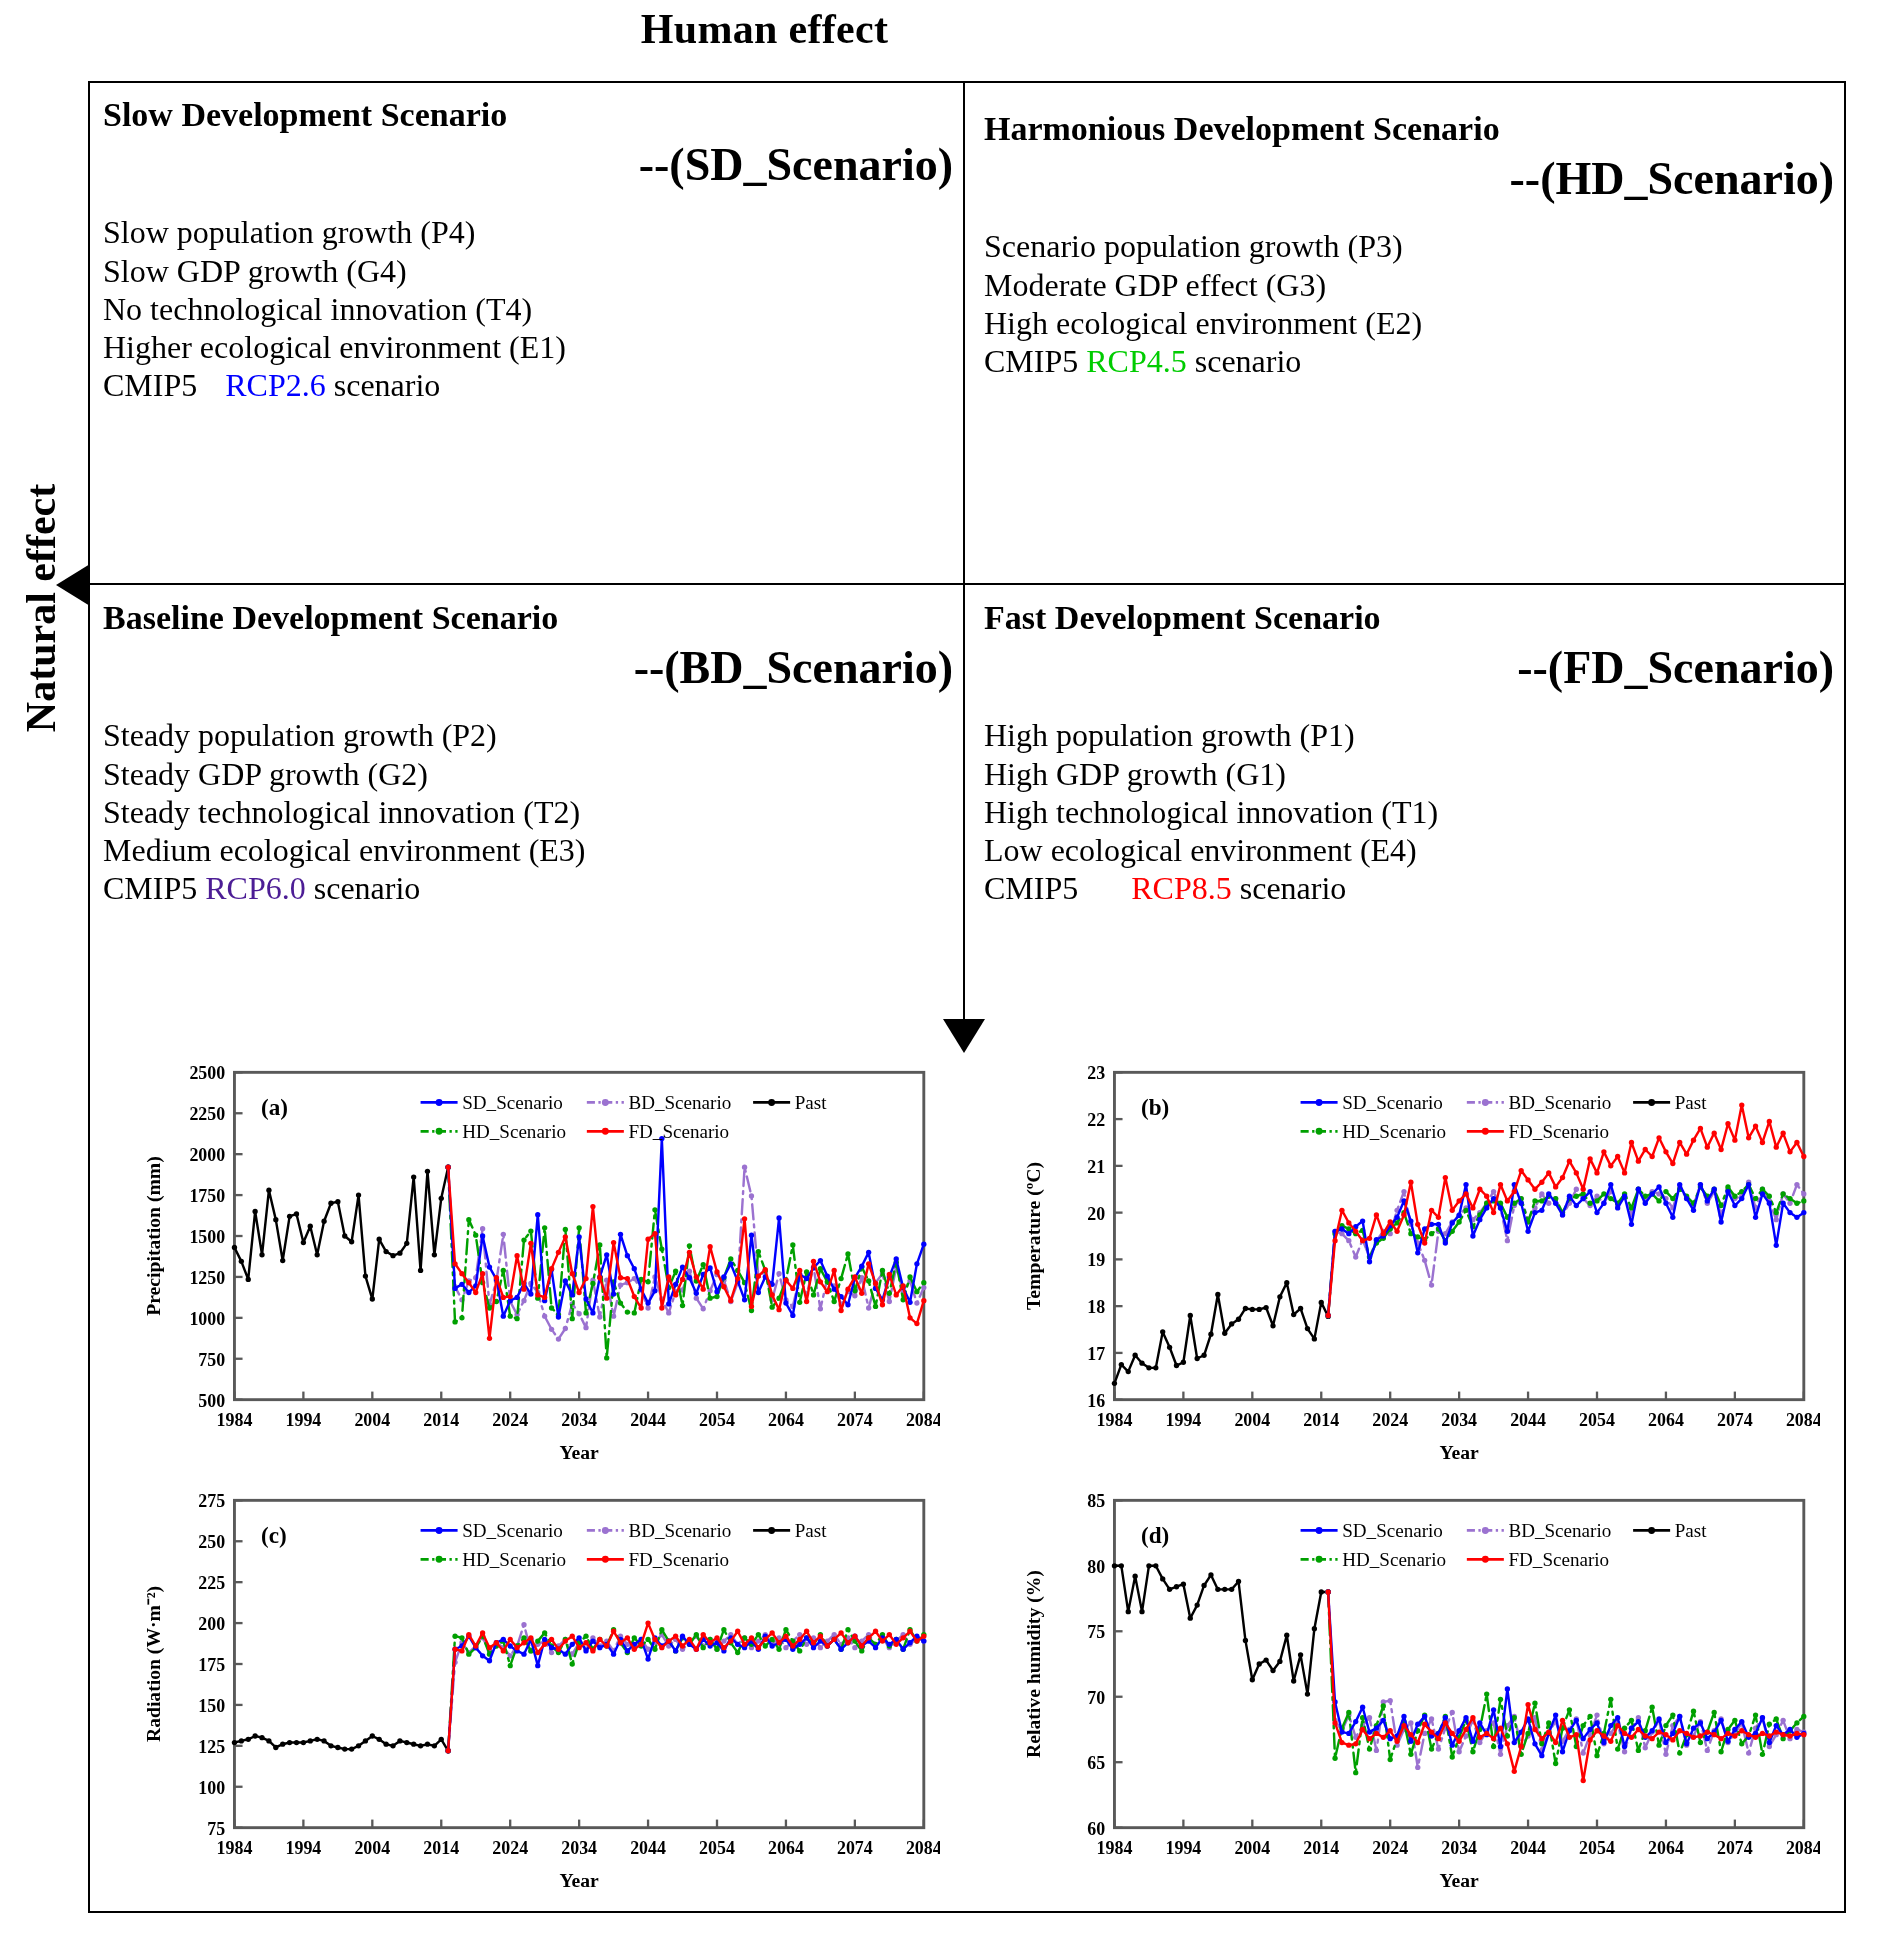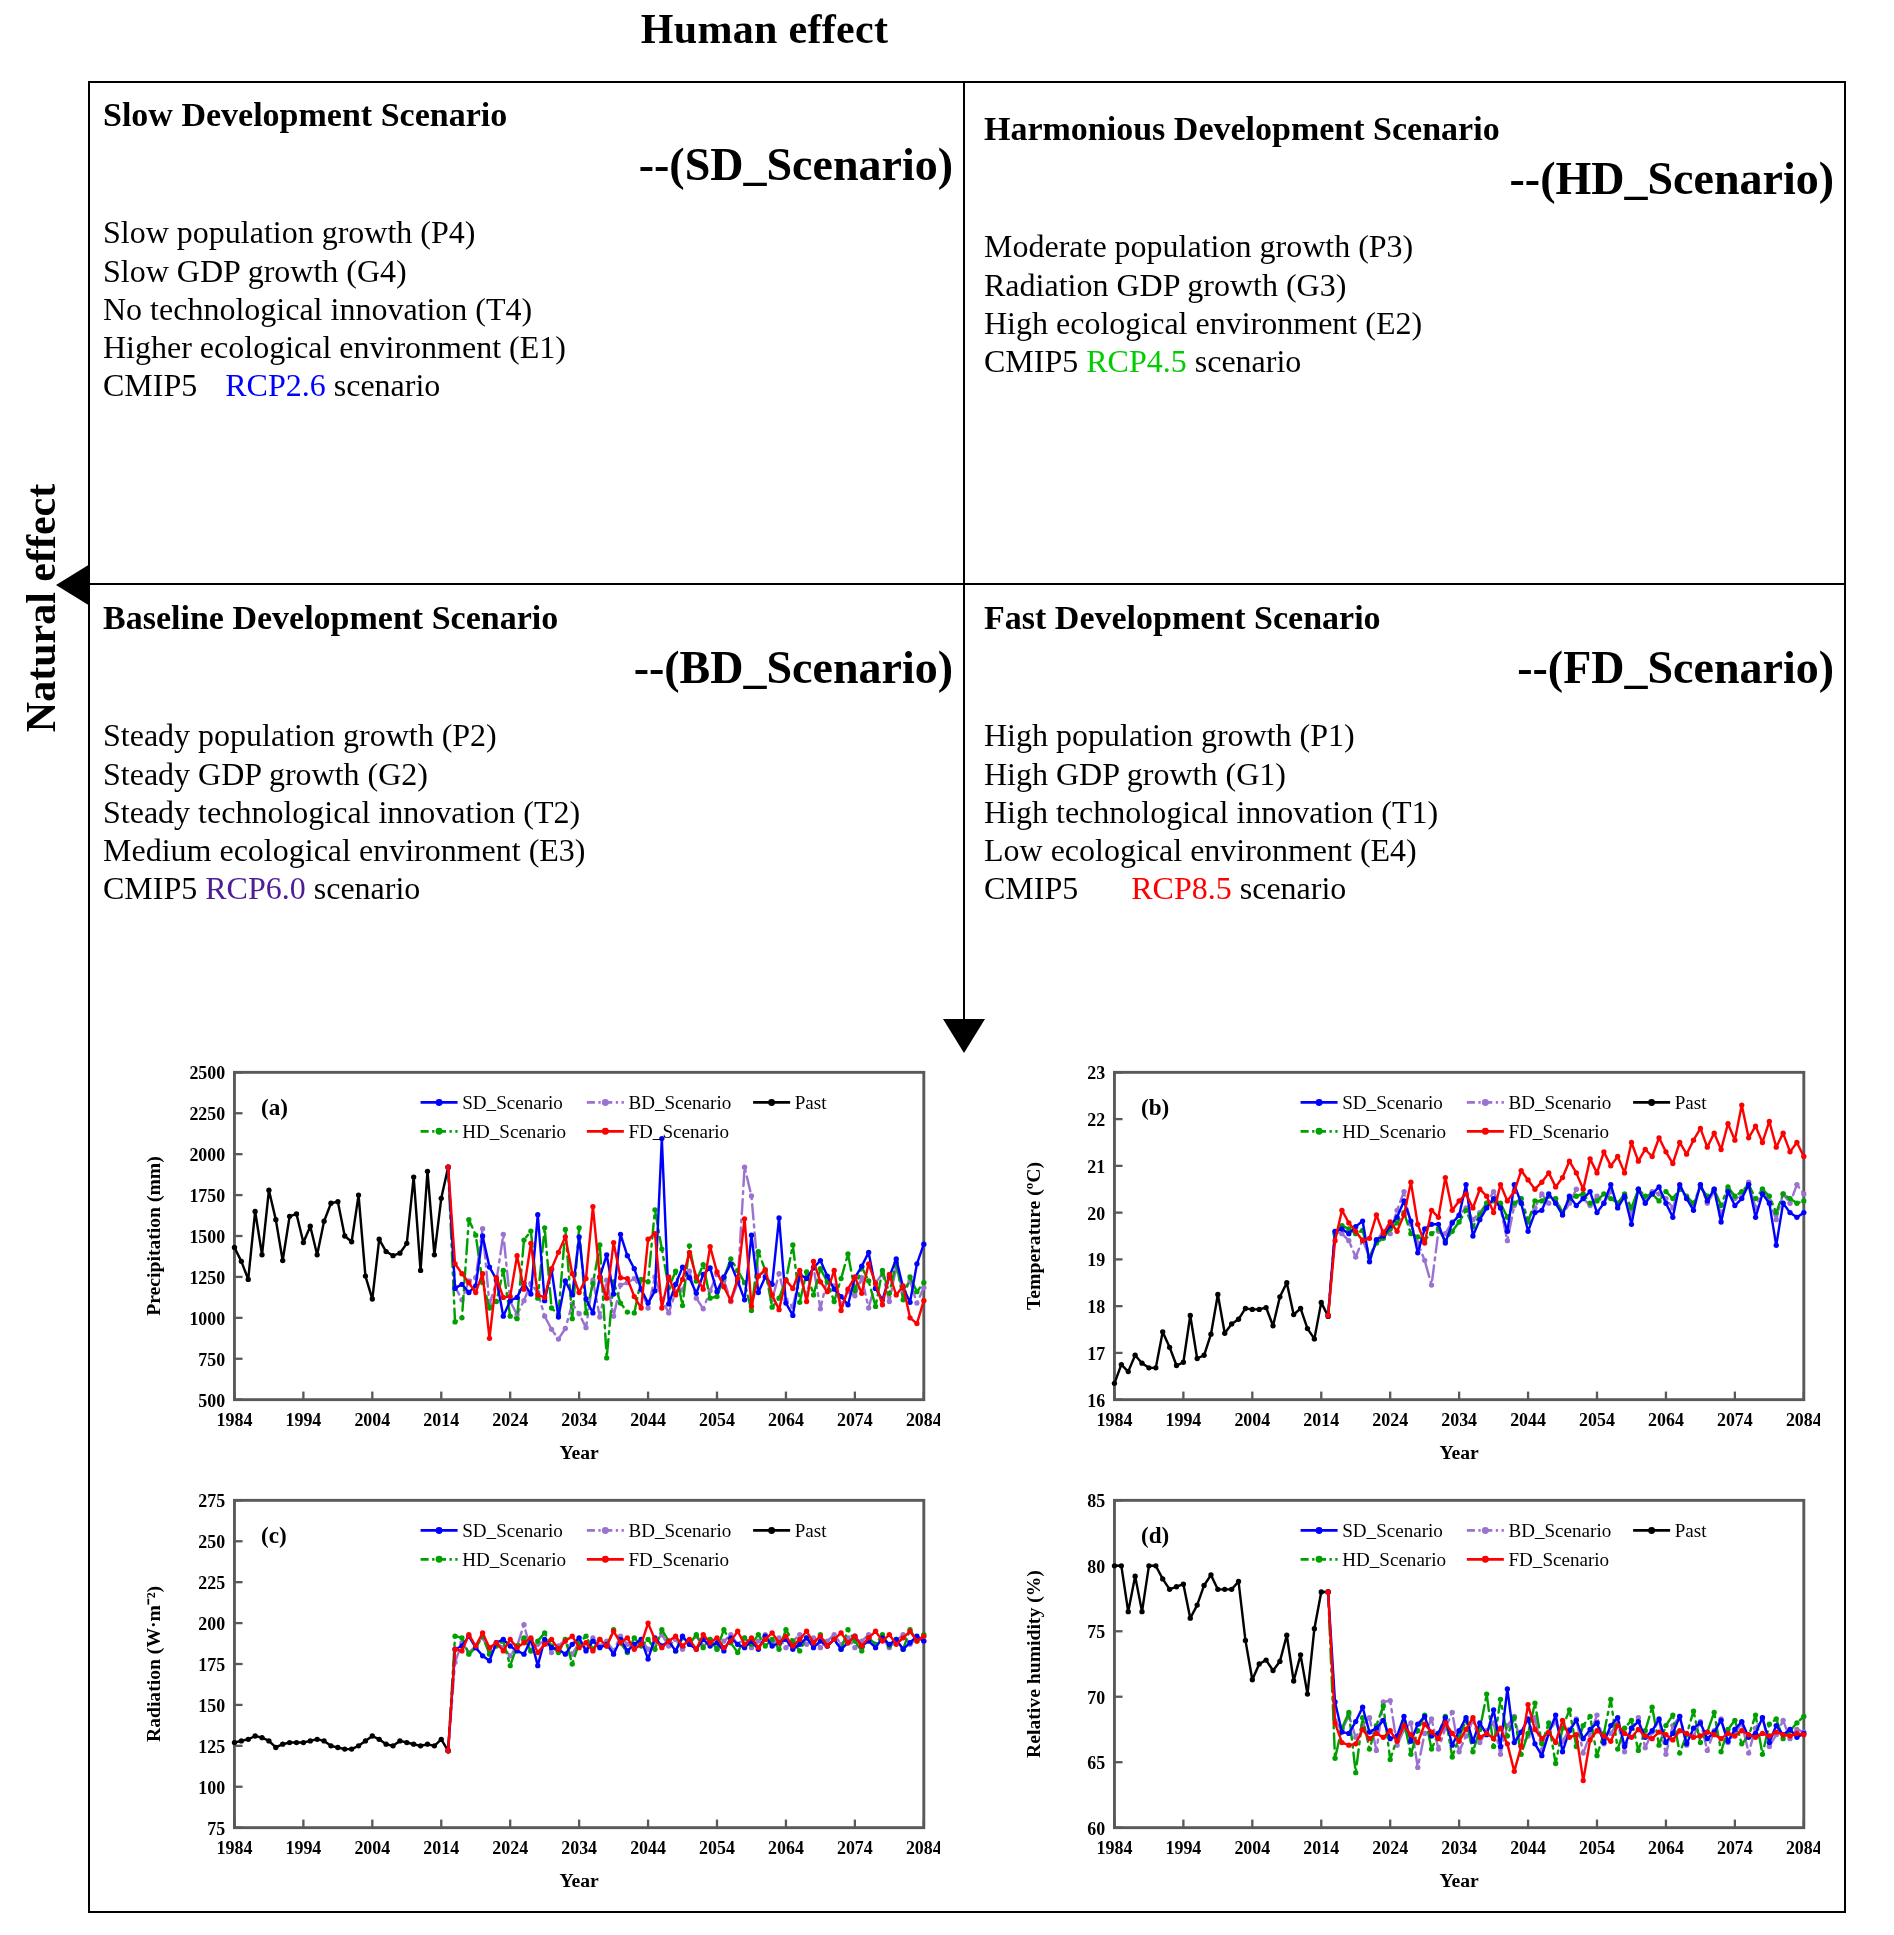--- a/index.html
+++ b/index.html
@@ -92,7 +92,7 @@
   <div class="q-title">Harmonious Development Scenario</div>
   <div class="q-title-2">--(HD_Scenario)</div>
   <div class="q-list">
-    <div class="q-item">Moderate population growth (P3)</div>
+    <div class="q-item">Scenario population growth (P3)</div>
     <div class="q-item">Radiation GDP growth (G3)</div>
     <div class="q-item">High ecological environment (E2)</div>
     <div class="q-item"><span>CMIP5 </span><span class="rcp" style="color: rgb(0, 204, 0);">RCP4.5</span><span> scenario</span></div>

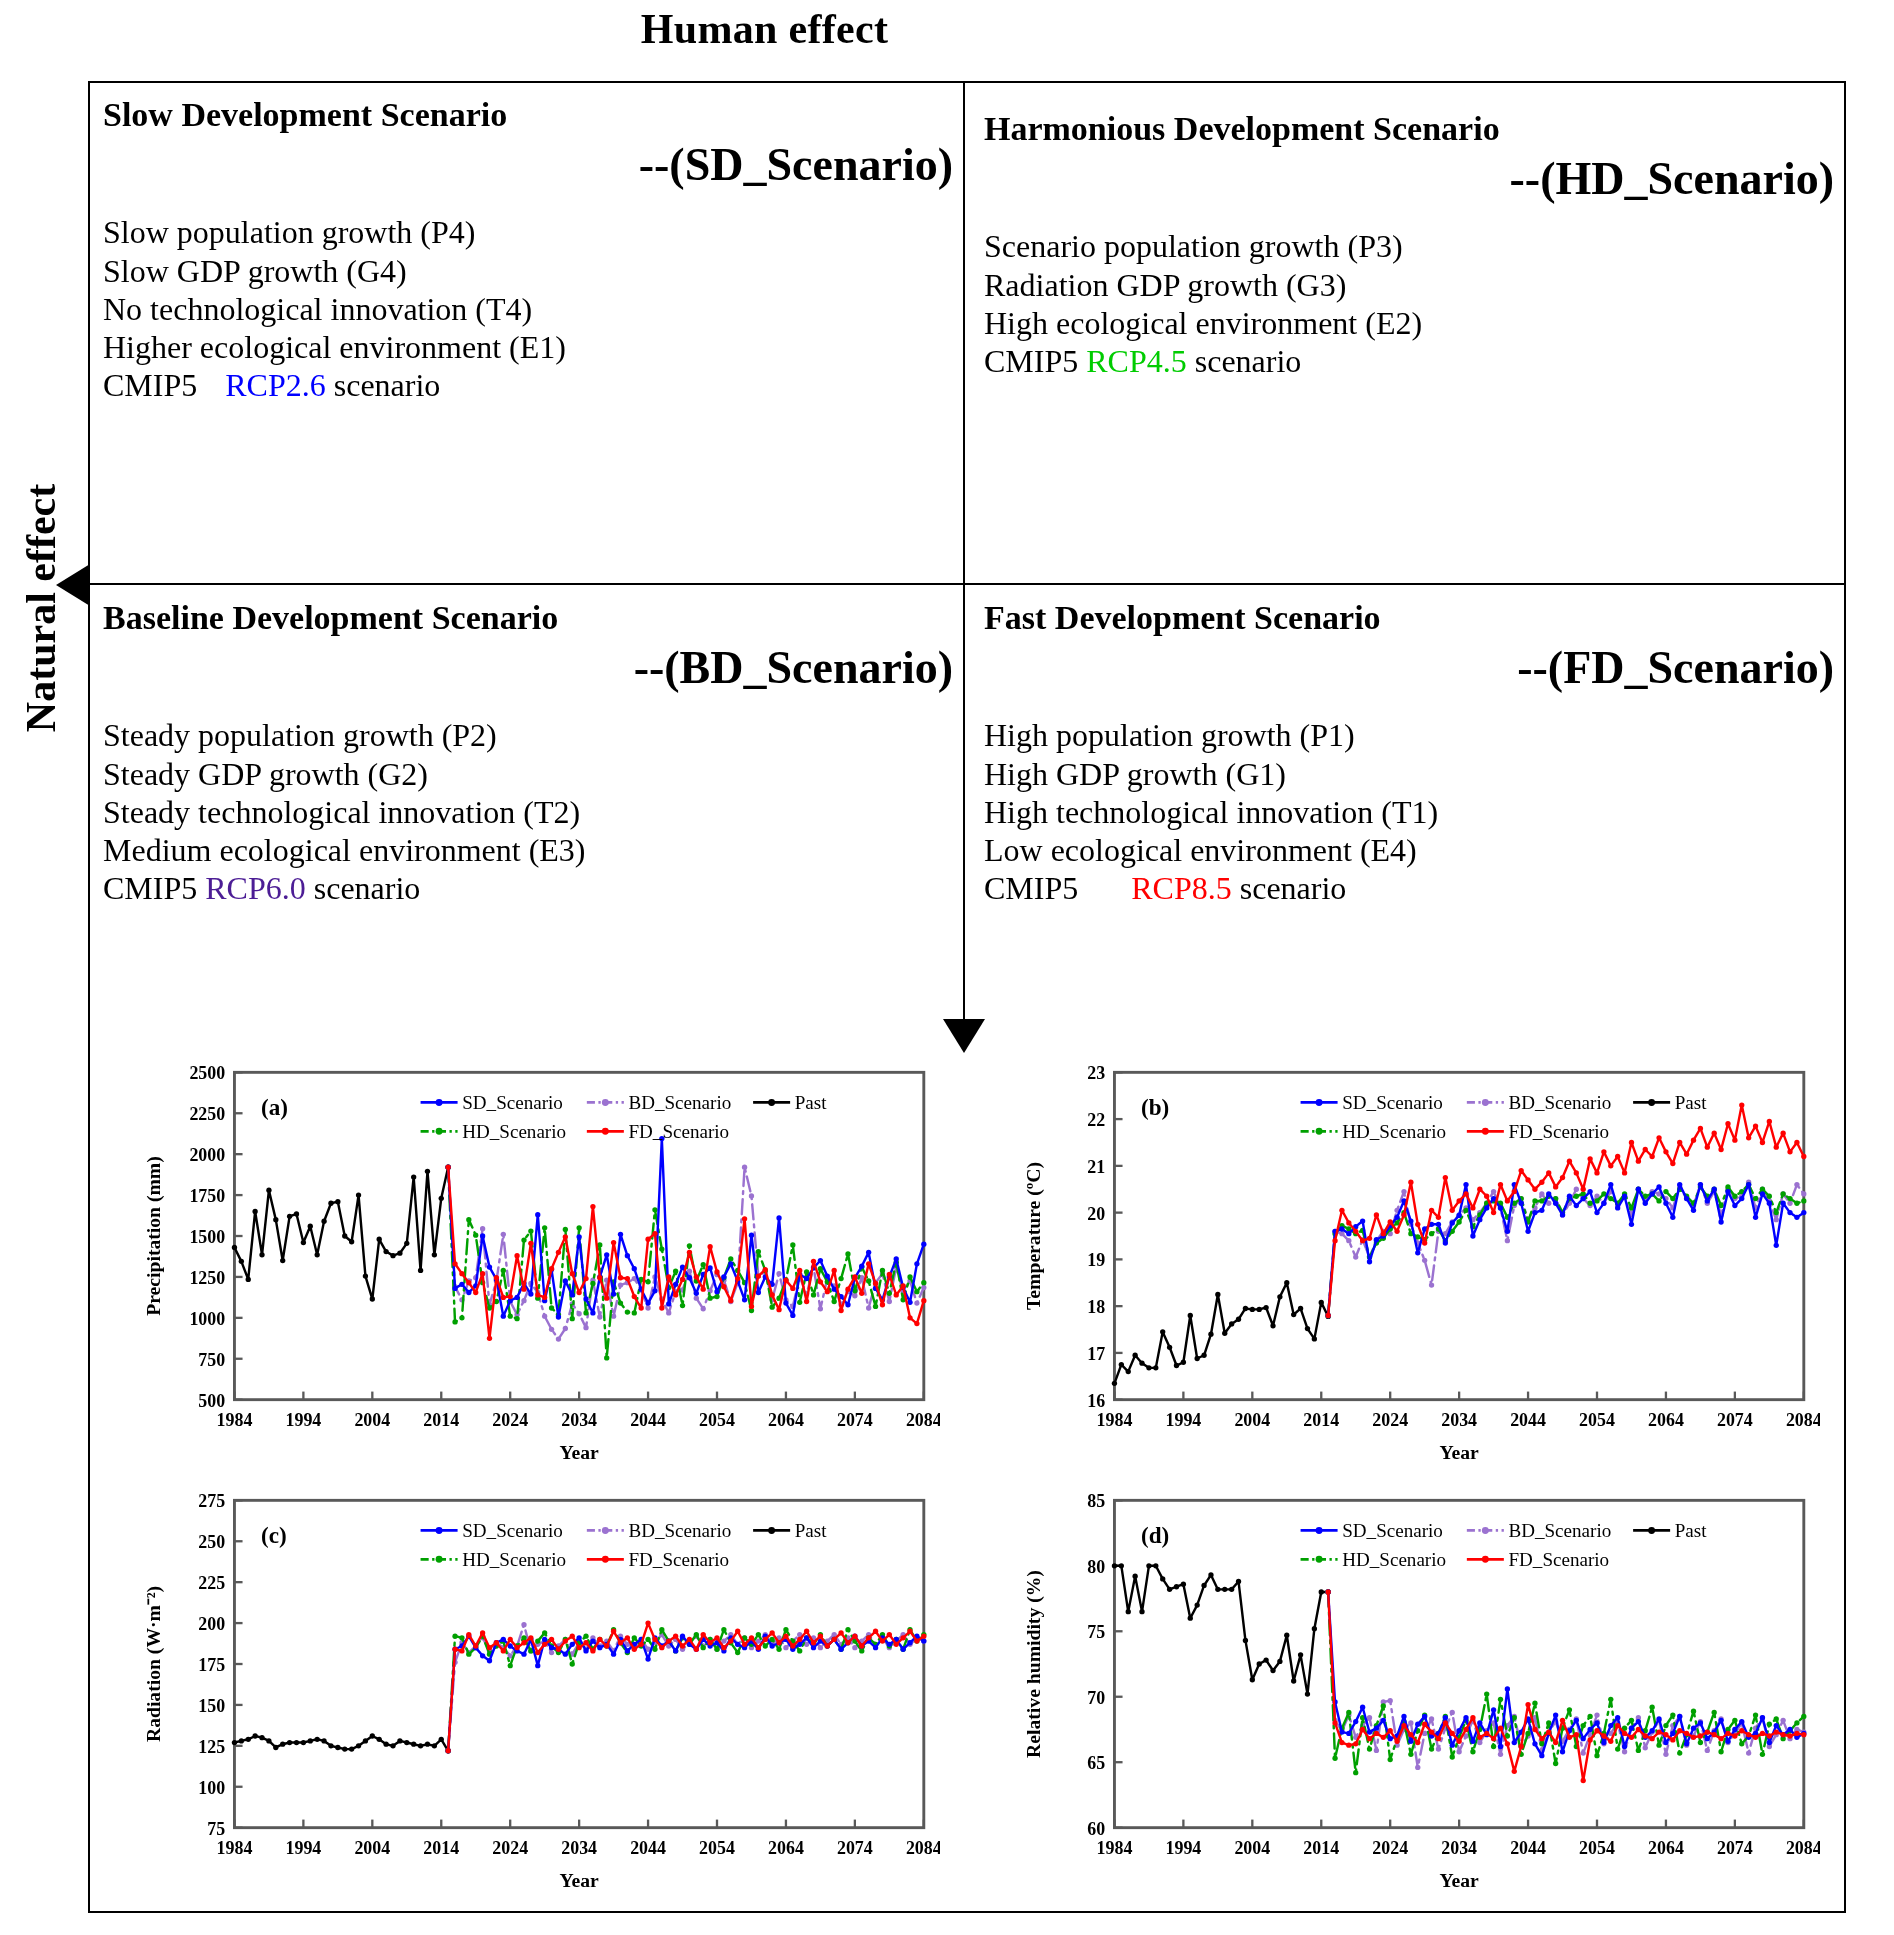--- a/index.html
+++ b/index.html
@@ -93,7 +93,7 @@
   <div class="q-title-2">--(HD_Scenario)</div>
   <div class="q-list">
     <div class="q-item">Scenario population growth (P3)</div>
-    <div class="q-item">Radiation GDP growth (G3)</div>
+    <div class="q-item">Moderate GDP effect (G3)</div>
     <div class="q-item">High ecological environment (E2)</div>
     <div class="q-item"><span>CMIP5 </span><span class="rcp" style="color: rgb(0, 204, 0);">RCP4.5</span><span> scenario</span></div>
   </div>

